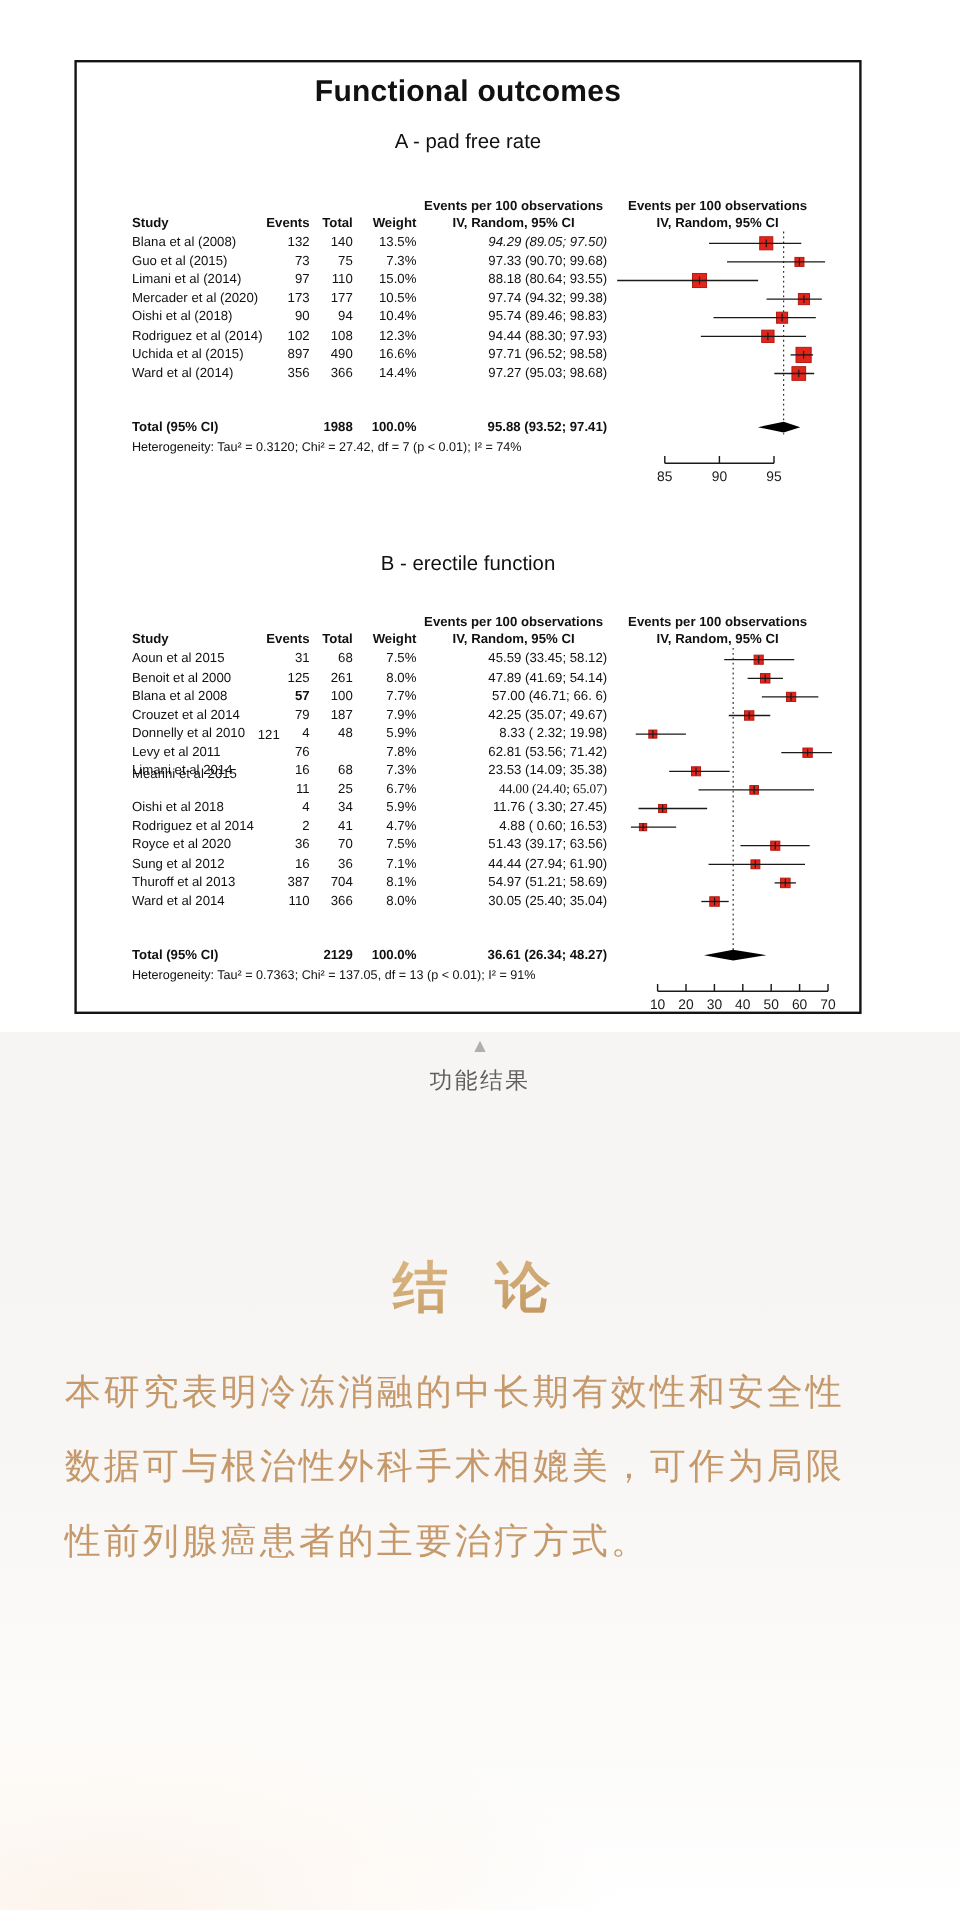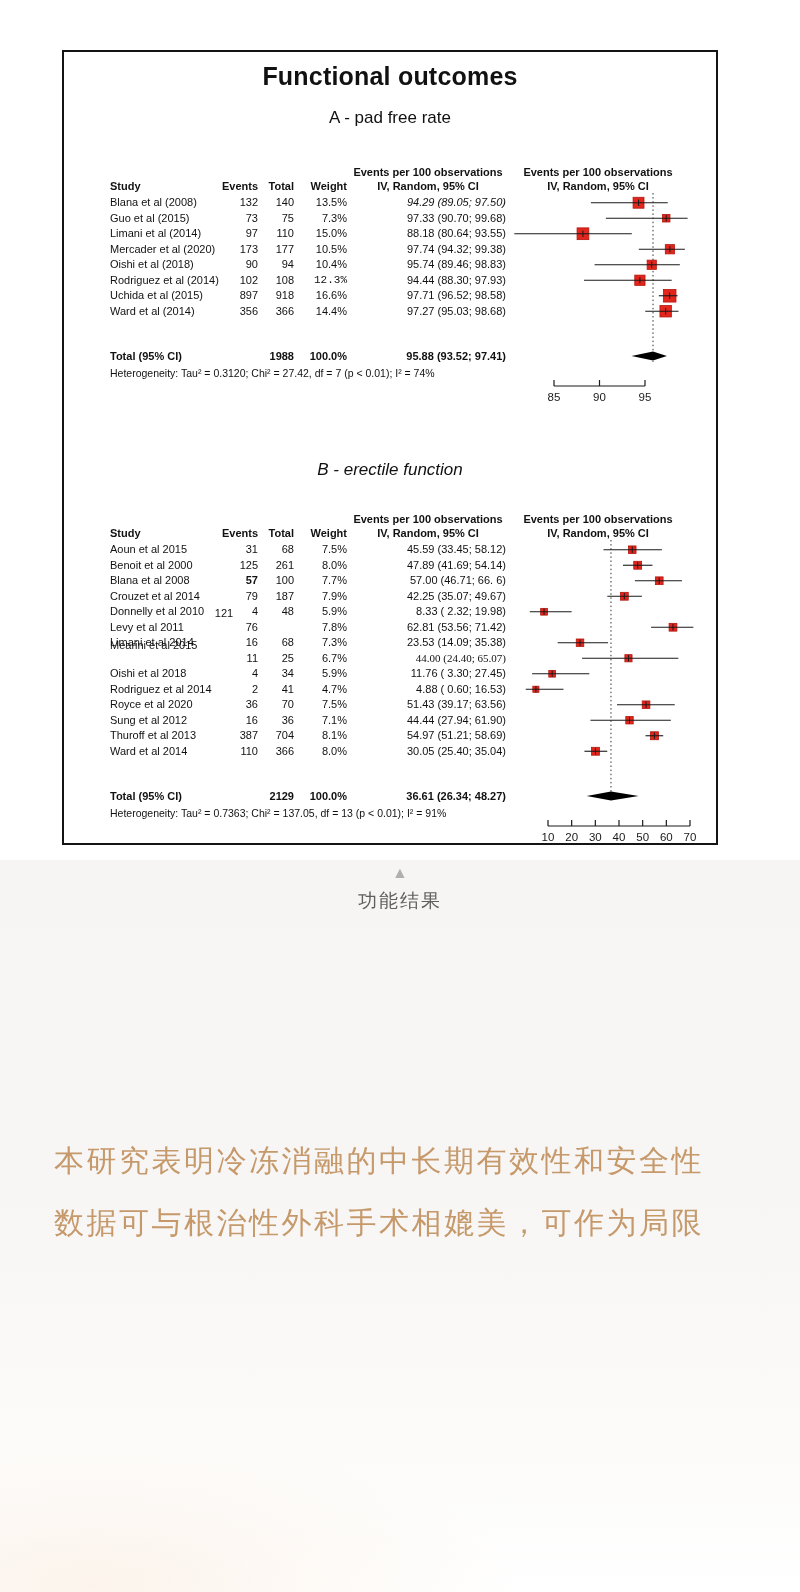--- a/index.html
+++ b/index.html
@@ -86,7 +86,7 @@
         <div class="c" style="top: 107.5px; left: 2px;">Rodriguez et al (2014)</div>
         <div class="c" style="top: 107.5px; left: 10px; width: 140px; text-align: right;">102</div>
         <div class="c" style="top: 107.5px; left: 46px; width: 140px; text-align: right;">108</div>
-        <div class="c" style="top: 107.5px; left: 99px; width: 140px; text-align: right; font-family: Liberation Mono, monospace;">12.3%</div>
+        <div class="c" style="top: 107.5px; left: 99px; width: 140px; text-align: right;">12.3%</div>
         <div class="c" style="top: 107.5px; left: 258px; width: 140px; text-align: right;">94.44 (88.30; 97.93)</div>
         <div class="c" style="top: 123px; left: 2px;">Uchida et al (2015)</div>
         <div class="c" style="top: 123px; left: 10px; width: 140px; text-align: right;">897</div>

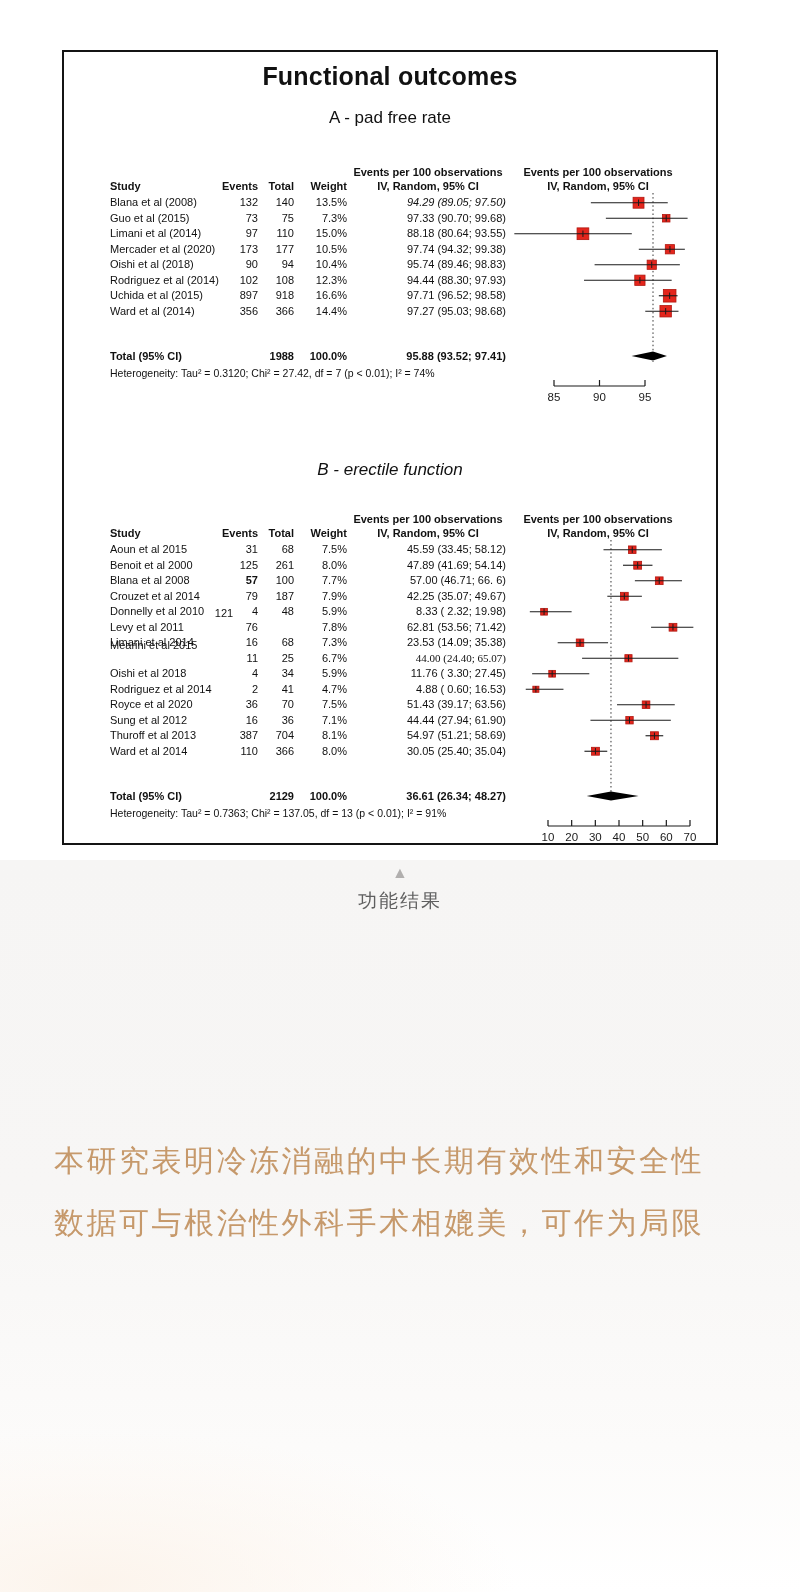--- a/index.html
+++ b/index.html
@@ -90,7 +90,7 @@
         <div class="c" style="top: 107.5px; left: 258px; width: 140px; text-align: right;">94.44 (88.30; 97.93)</div>
         <div class="c" style="top: 123px; left: 2px;">Uchida et al (2015)</div>
         <div class="c" style="top: 123px; left: 10px; width: 140px; text-align: right;">897</div>
-        <div class="c" style="top: 123px; left: 46px; width: 140px; text-align: right;">918</div>
+        <div class="c" style="top: 123px; left: 46px; width: 140px; text-align: right;">490</div>
         <div class="c" style="top: 123px; left: 99px; width: 140px; text-align: right;">16.6%</div>
         <div class="c" style="top: 123px; left: 258px; width: 140px; text-align: right;">97.71 (96.52; 98.58)</div>
         <div class="c" style="top: 138.5px; left: 2px;">Ward et al (2014)</div>

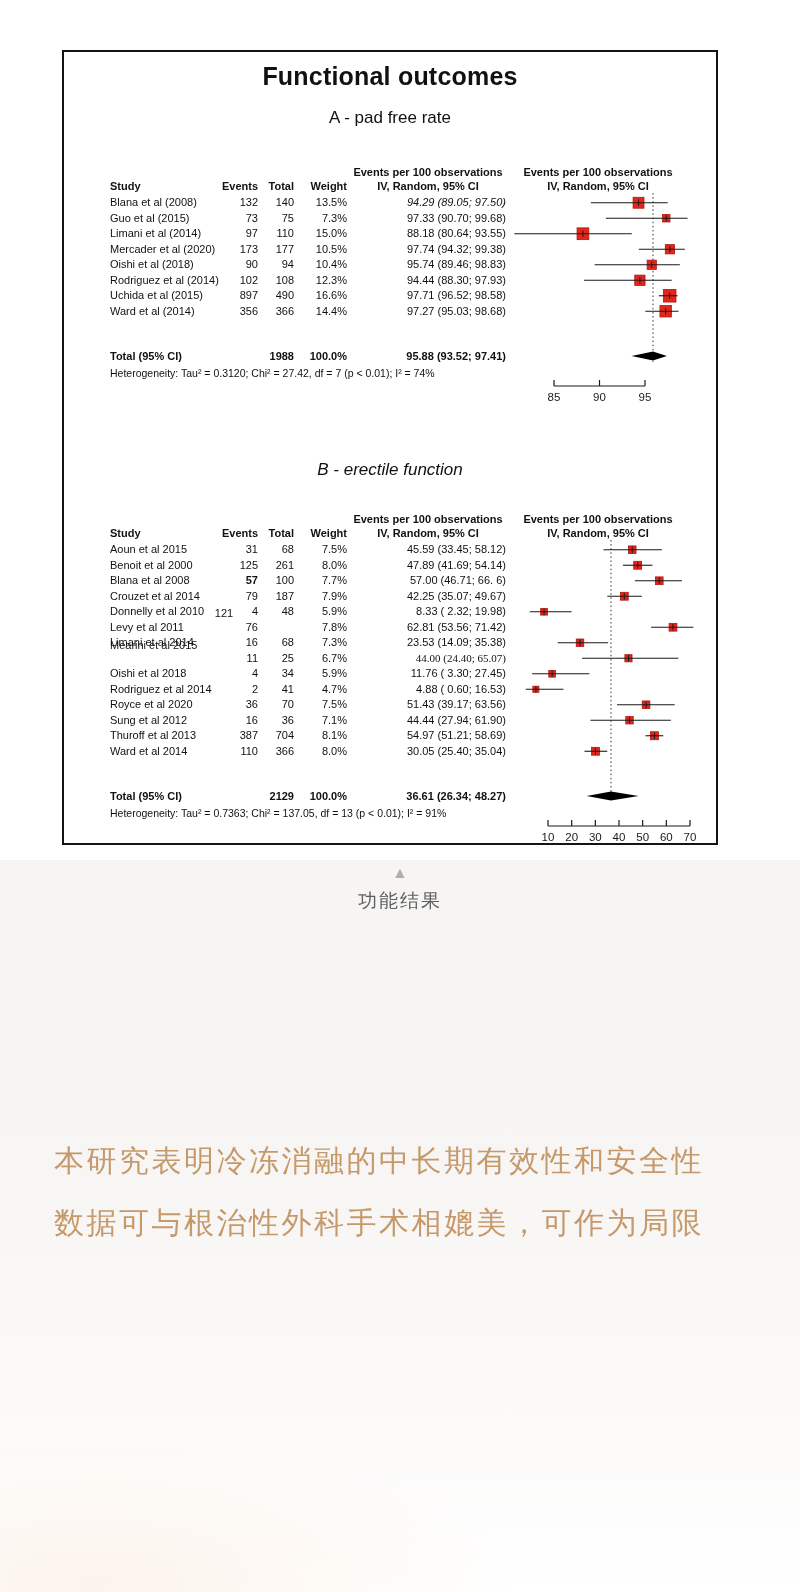--- a/index.html
+++ b/index.html
@@ -12,7 +12,7 @@
              font-size:25px;font-weight:600;letter-spacing:.2px;color:#111;}
   .panel-label{position:absolute;left:0;width:100%;text-align:center;
                font-size:17px;font-weight:500;color:#111;}
-  #labelA{top:56px;} #labelB{top:408px;font-style:italic;}
+  #labelA{top:56px;} #labelB{top:408px;}
   .panel{position:absolute;}
   #panelA{left:44px;top:113px;width:606px;height:250px;}
   #panelB{left:44px;top:460px;width:606px;height:345px;}

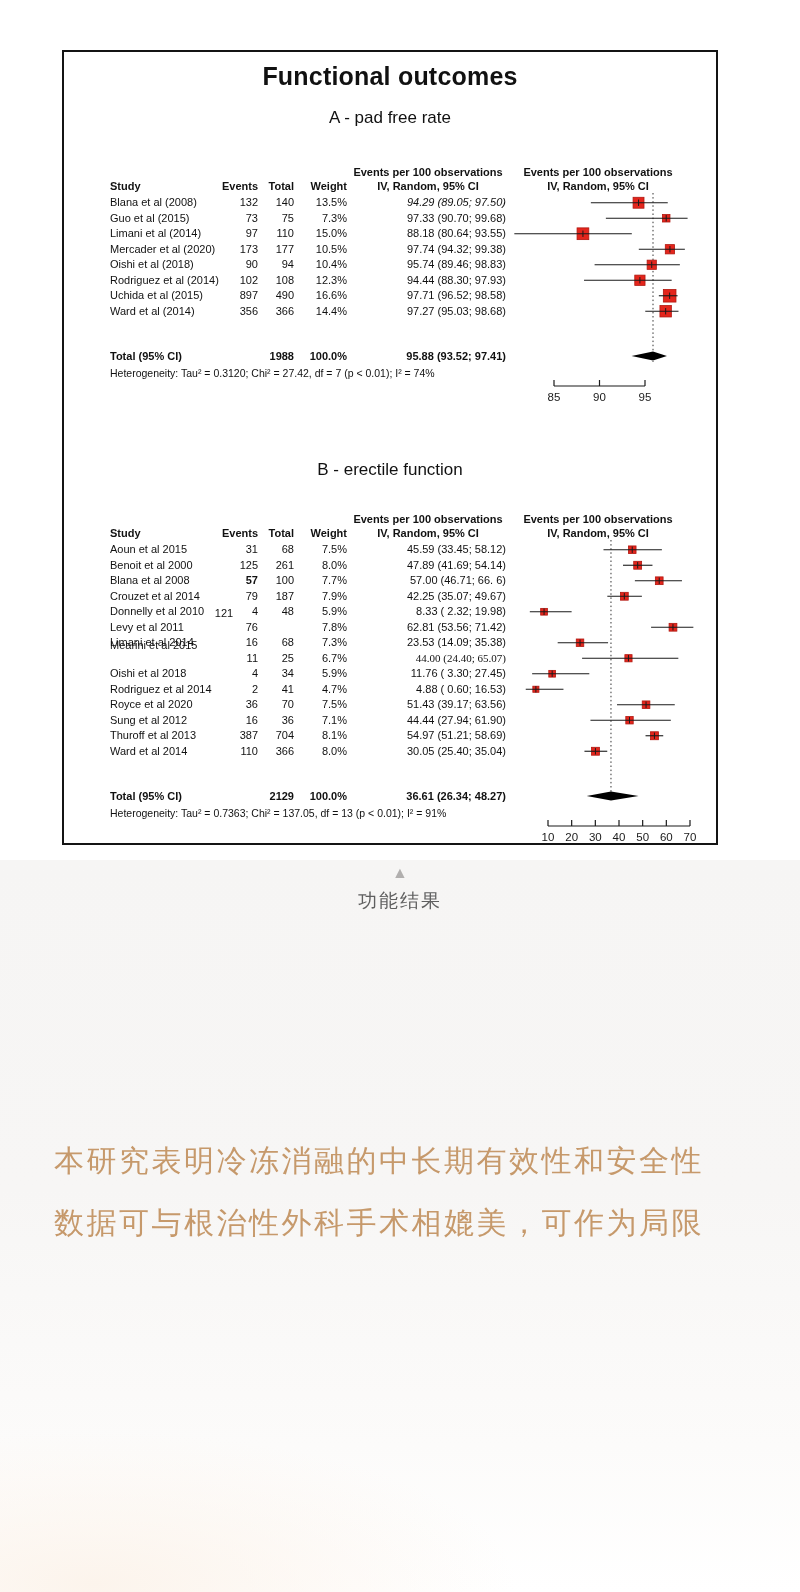--- a/index.html
+++ b/index.html
@@ -294,6 +294,7 @@
   <div class="collapse-triangle">▲</div>
   <div class="figure-caption">功能结果</div>
 
+  <div class="conclusion-heading">结 论</div>
   <div class="conclusion-body">
     <div class="conclusion-line">本研究表明冷冻消融的中长期有效性和安全性</div>
     <div class="conclusion-line">数据可与根治性外科手术相媲美，可作为局限</div>

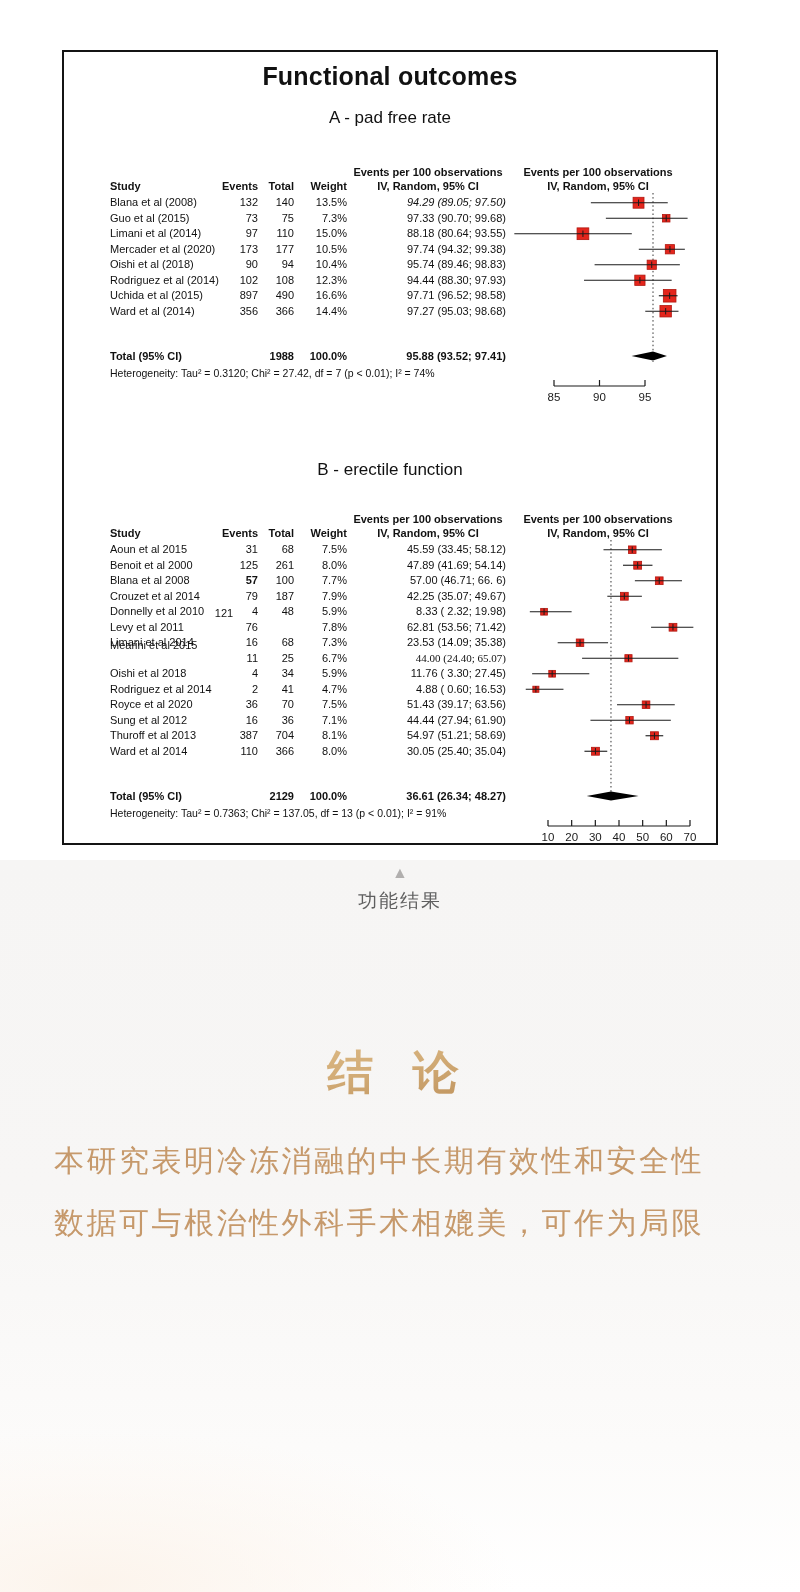--- a/index.html
+++ b/index.html
@@ -298,6 +298,7 @@
   <div class="conclusion-body">
     <div class="conclusion-line">本研究表明冷冻消融的中长期有效性和安全性</div>
     <div class="conclusion-line">数据可与根治性外科手术相媲美，可作为局限</div>
+    <div class="conclusion-line">性前列腺癌患者的主要治疗方式。</div>
   </div>
 
 </div>

